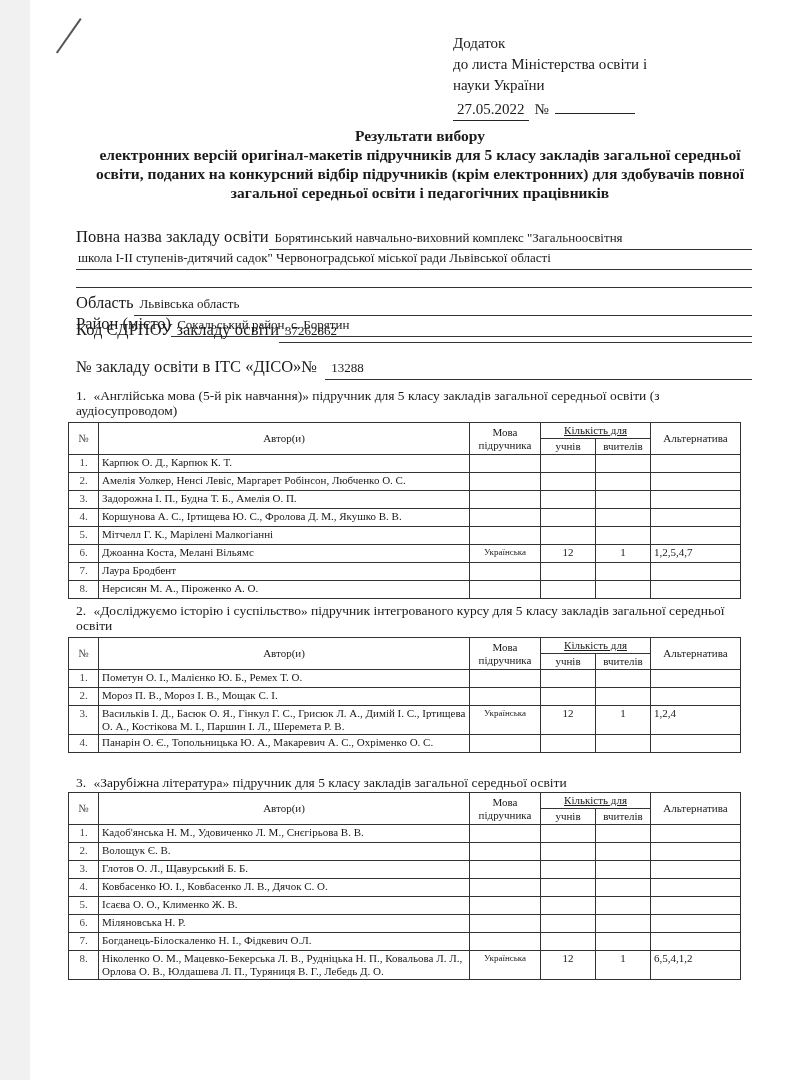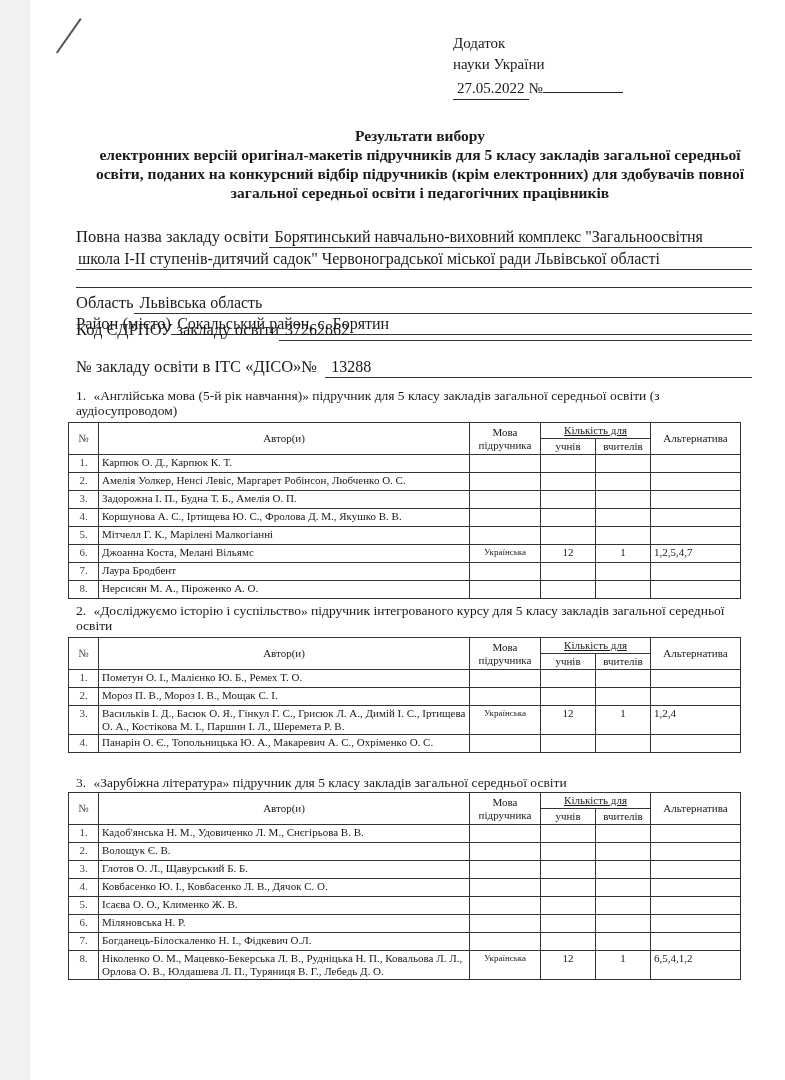--- a/index.html
+++ b/index.html
@@ -40,6 +40,7 @@
 
 <div class="annex">
   <div>Додаток</div>
+  <div>до листа Міністерства освіти і</div>
   <div>науки України</div>
   <div class="date-line">
     <span class="uline" style="padding:0 4px;">27.05.2022</span>

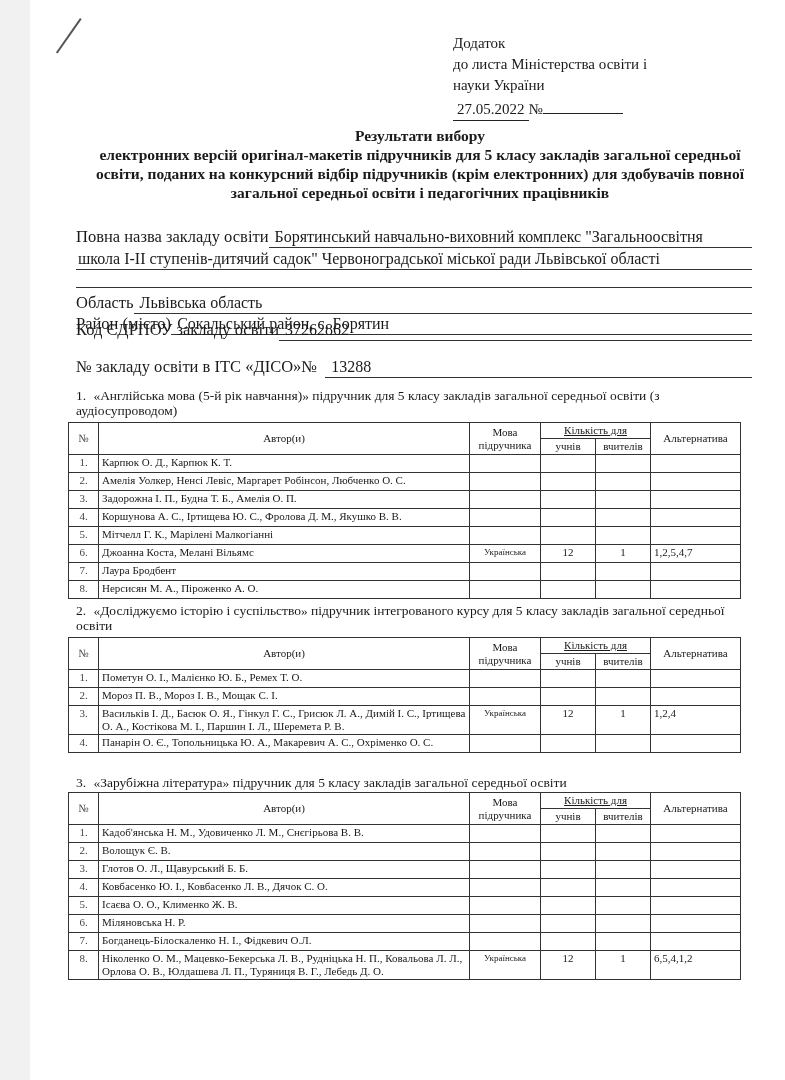--- a/index.html
+++ b/index.html
@@ -12,7 +12,7 @@
   .edge-strip { position: absolute; left: 0; top: 0; width: 30px; height: 1080px; background: #f1f1f1; }
   .slash-mark { position: absolute; left: 58px; top: 18px; width: 2px; height: 42px; background: #555; transform: rotate(35deg); transform-origin: top left; left: 80px; }
   .annex { position: absolute; left: 453px; top: 33px; font-size: 15px; line-height: 21px; }
-  .annex .date-line { display: flex; align-items: baseline; }
+  .annex .date-line { display: flex; gap: 6px; align-items: baseline; }
   .uline { border-bottom: 1px solid #222; display: inline-block; }
   .title { position: absolute; left: 75px; width: 690px; top: 126px; text-align: center; font-weight: bold; font-size: 15.5px; line-height: 19px; }
   .field { position: absolute; left: 76px; font-size: 16.5px; display: flex; align-items: baseline; }

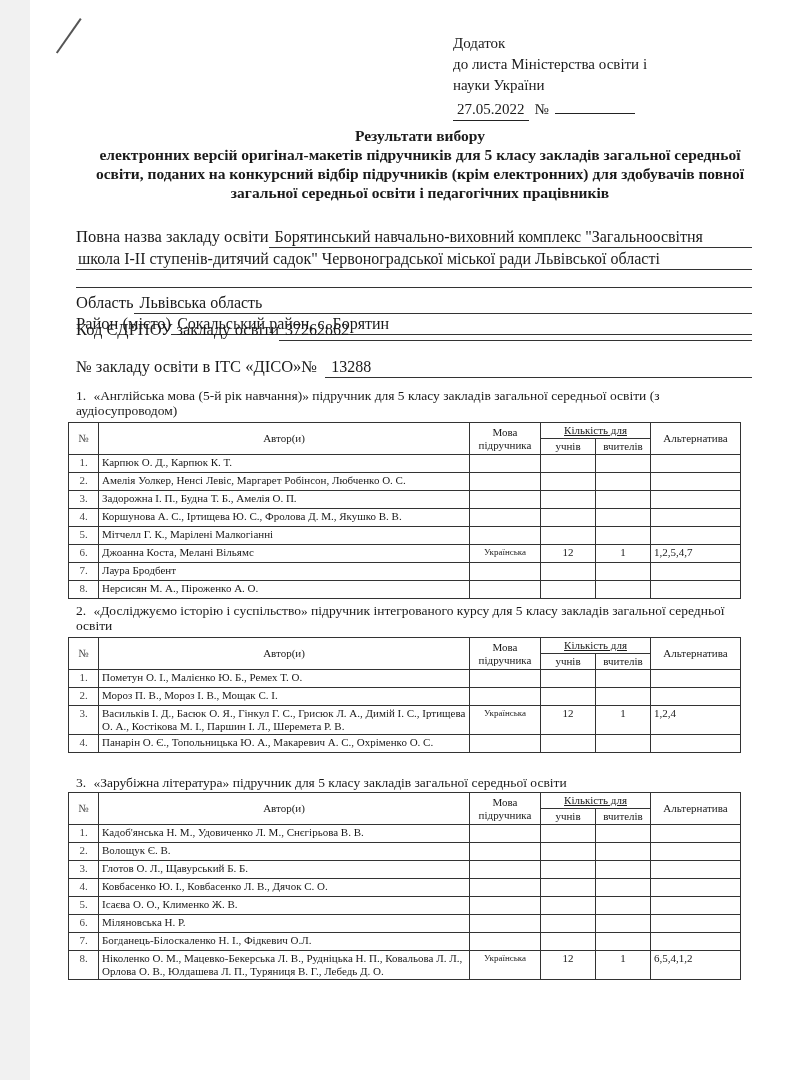--- a/index.html
+++ b/index.html
@@ -16,7 +16,7 @@
   .uline { border-bottom: 1px solid #222; display: inline-block; }
   .title { position: absolute; left: 75px; width: 690px; top: 126px; text-align: center; font-weight: bold; font-size: 15.5px; line-height: 19px; }
   .field { position: absolute; left: 76px; font-size: 16.5px; display: flex; align-items: baseline; }
-  .field .value { font-size: 16px; flex: 1; border-bottom: 1px solid #333; padding-left: 6px; height: 19px; }
+  .field .value { font-size: 13px; flex: 1; border-bottom: 1px solid #333; padding-left: 6px; height: 19px; }
   .rule { position: absolute; left: 76px; width: 676px; border-bottom: 1px solid #333; }
   .section-title { position: absolute; left: 76px; width: 680px; font-size: 13.5px; line-height: 15px; }
   .section-title .num { display: inline-block; width: 14px; }

